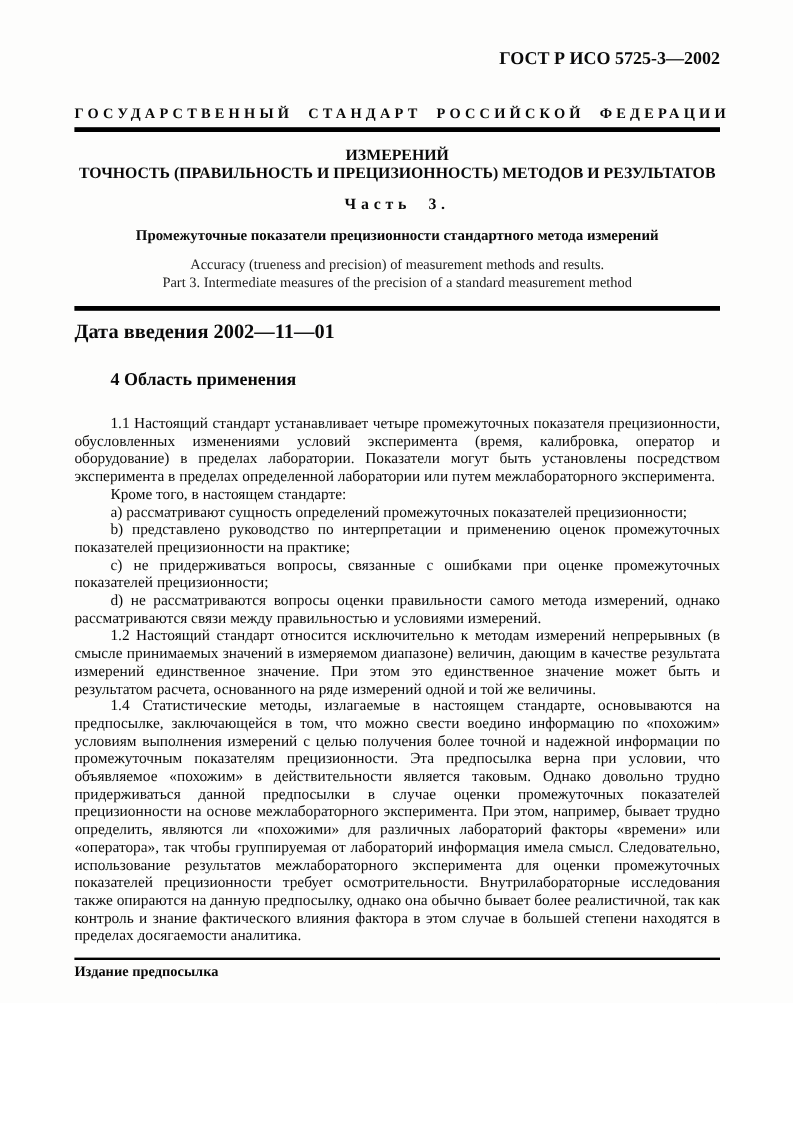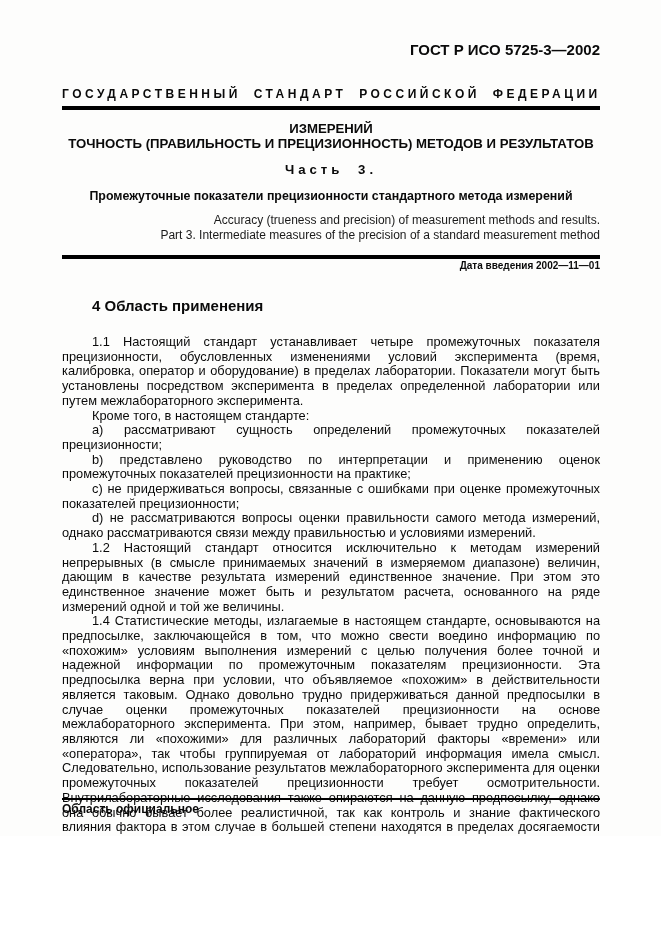--- a/index.html
+++ b/index.html
@@ -13,7 +13,7 @@
     height: 836px;
     background: #fdfdfc;
     color: #0a0a0a;
-    font-family: Liberation Sans, sans-serif;
+    font-family: Liberation Serif, serif;
     overflow: hidden;
   }
   .inner {

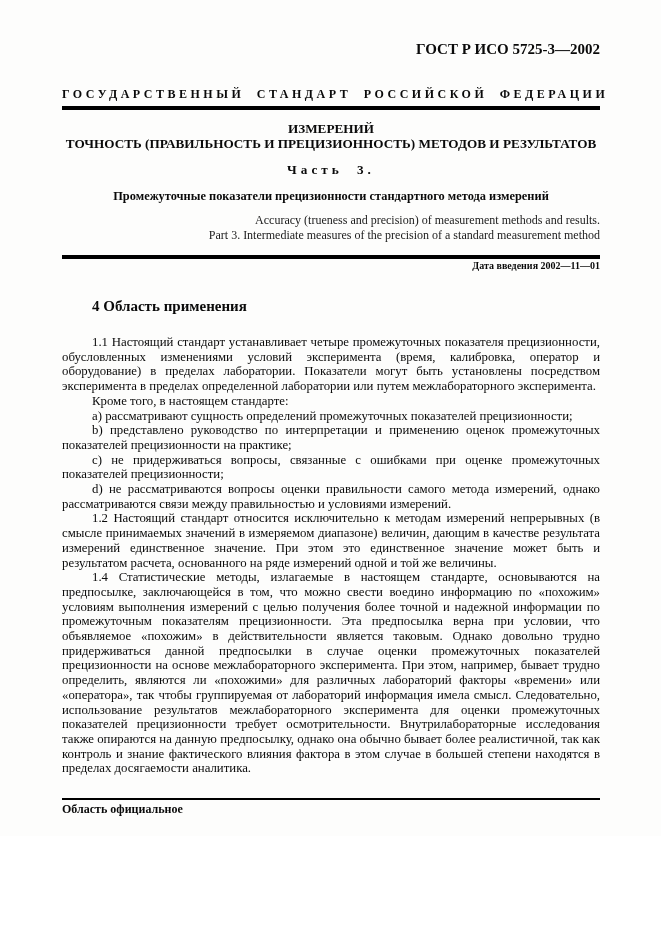--- a/index.html
+++ b/index.html
@@ -69,7 +69,7 @@
   }
   .title-en {
     margin-top: 10px;
-    text-align: right;
+    text-align: center;
     font-size: 12px;
     line-height: 14.5px;
     color: #1a1a1a;

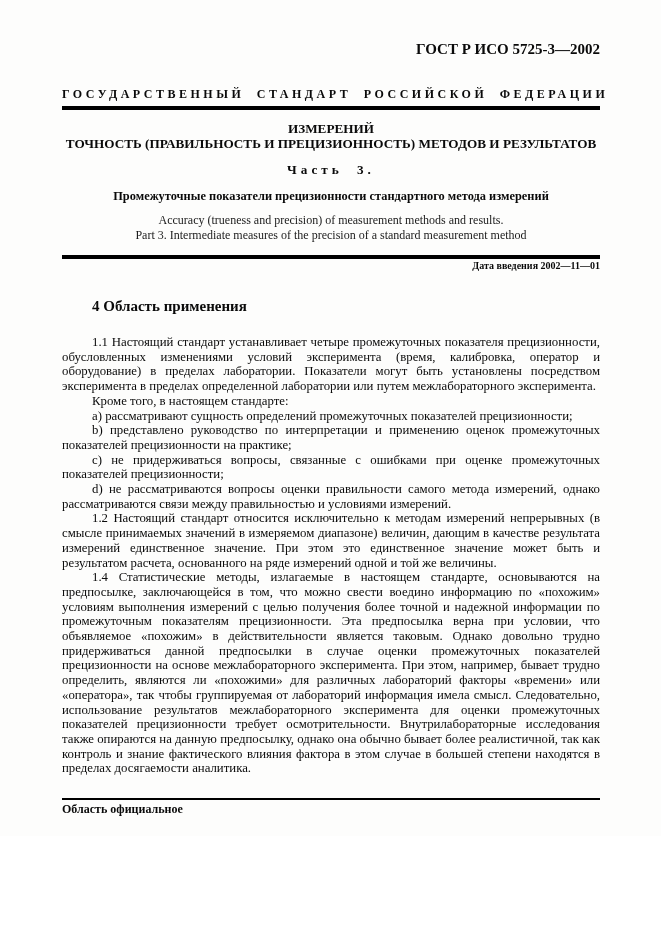--- a/index.html
+++ b/index.html
@@ -80,10 +80,9 @@
     margin-top: 13px;
   }
   .effective-date {
-    margin-top: 0;
-    text-align: right;
+    margin-top: 11px;
     font-weight: bold;
-    font-size: 10px;
+    font-size: 17px;
     line-height: 14px;
   }
   .section-heading {

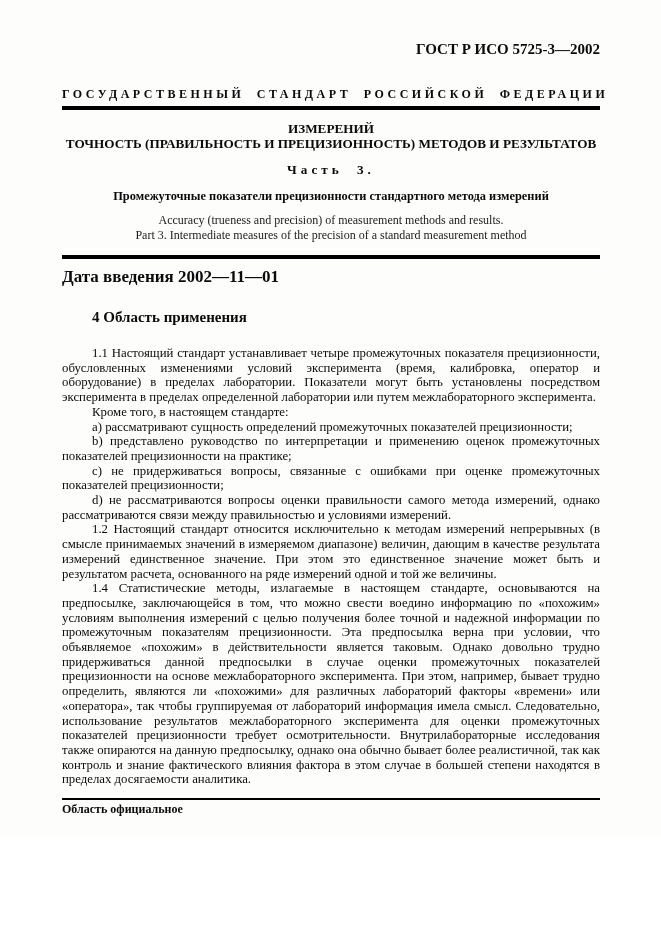--- a/index.html
+++ b/index.html
@@ -174,7 +174,7 @@
 
   <div class="footer">
     <div class="footer-rule"></div>
-    <div class="edition-note">Область официальное</div>
+    <div class="edition-note">Издание предпосылка</div>
   </div>
 
   <div class="page-number">1</div>

